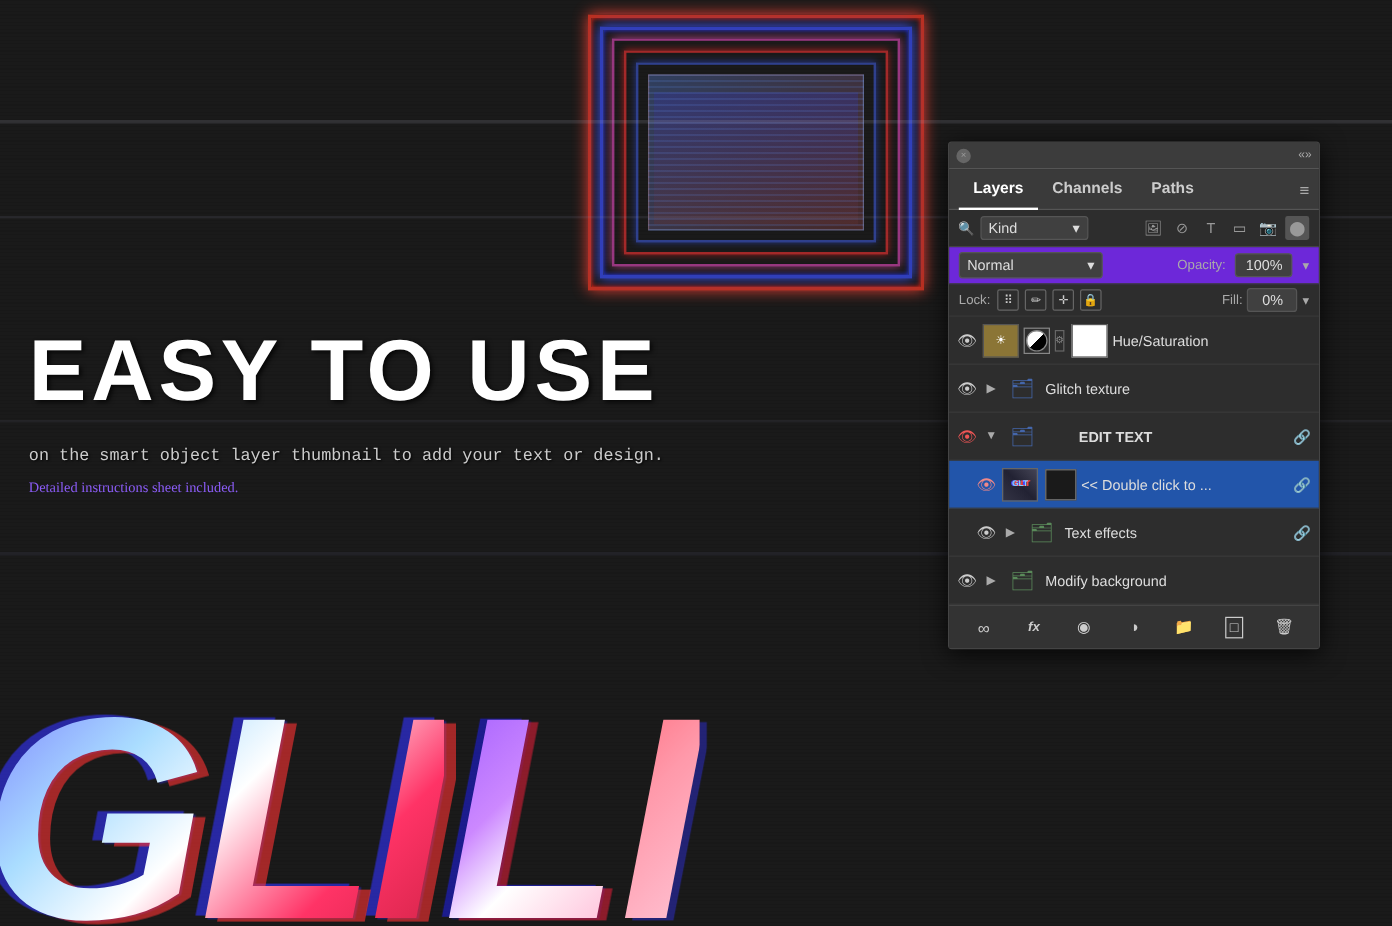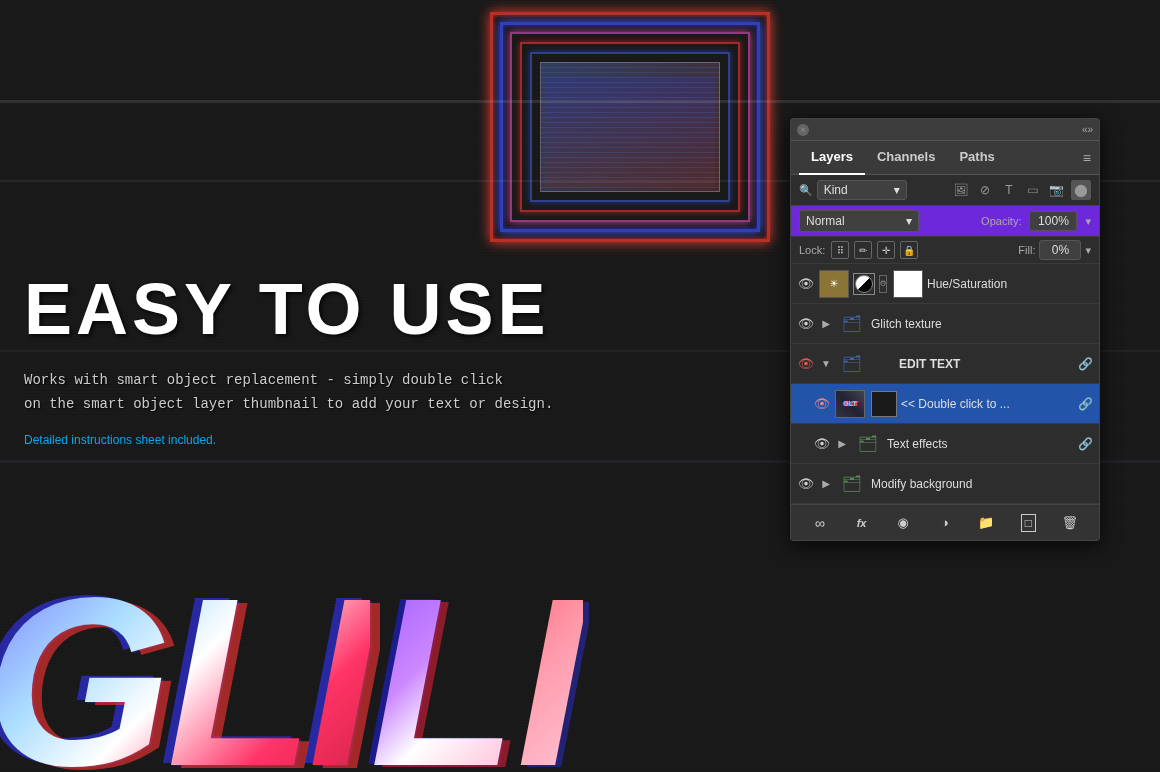--- a/index.html
+++ b/index.html
@@ -499,7 +499,6 @@
 
 <div class="left-text-area">
   <h1 class="main-title">EASY TO USE</h1>
-  <p class="sub-text">Works with smart object replacement - simply double click</p>
   <p class="sub-text">on the smart object layer thumbnail to add your text or design.</p>
   <p class="sub-text-detail">Detailed instructions sheet included.</p>
 </div>

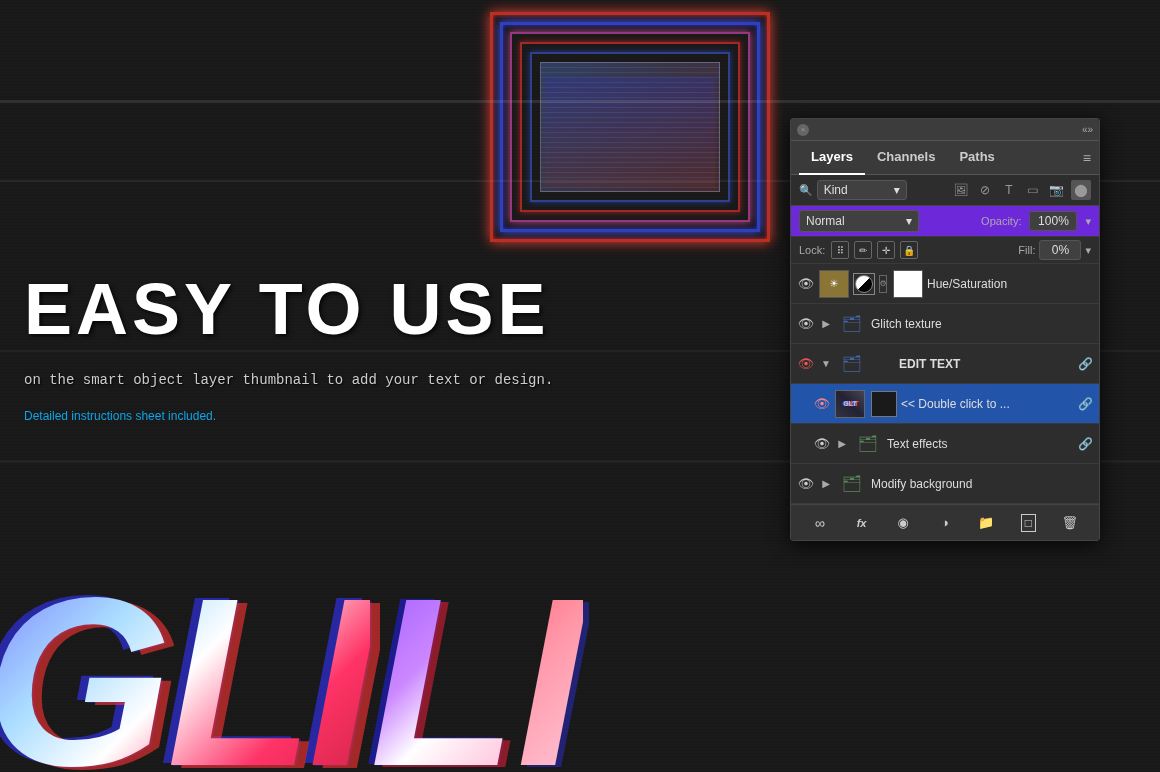--- a/index.html
+++ b/index.html
@@ -69,9 +69,9 @@
 
     .sub-text-detail {
       font-size: 12px;
-      color: #0ea5e9;
-      margin-top: 16px;
-      font-family: Liberation Sans, sans-serif;
+      color: #8b5cf6;
+      margin-top: 6px;
+      font-family: Liberation Serif, serif;
     }
 
     

